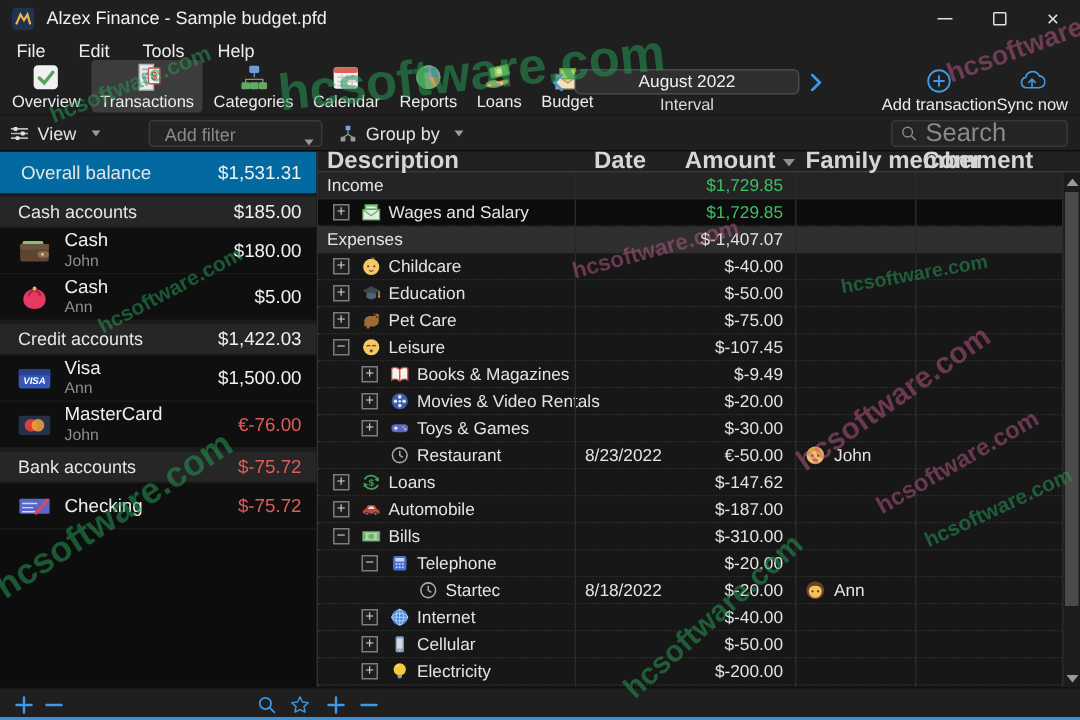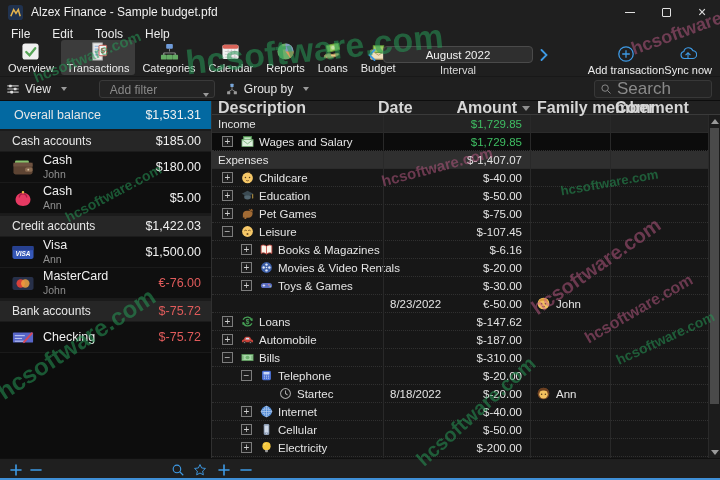--- a/index.html
+++ b/index.html
@@ -418,7 +418,7 @@
       <div class="vline" style="left:398px"></div>
       <div class="thead" id="thead">
           <span class="hcell" style="left:6px;">Description</span>
-          <span class="hcell" style="left:166px;">Date</span>
+          <span class="hcell" style="left:184px;">Date</span>
           <span class="hcell" style="left:230px;width:88px;justify-content:flex-end;">Amount<span class="sort-arrow"></span></span>
           <span class="hcell" style="left:325px;">Family member</span>
           <span class="hcell" style="left:403px;">Comment</span>

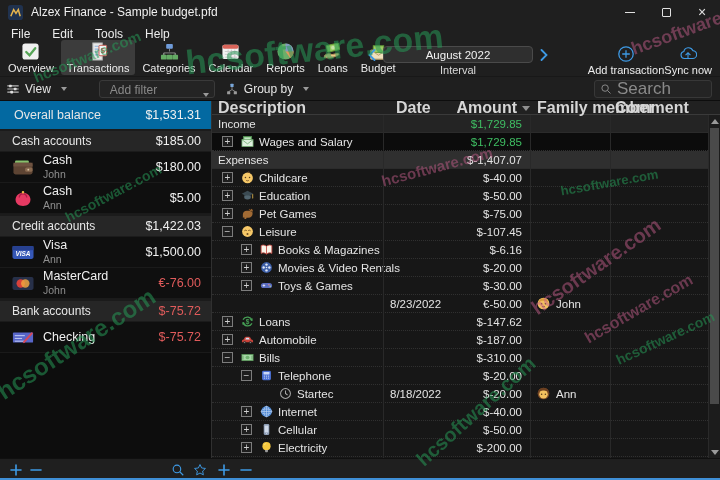--- a/index.html
+++ b/index.html
@@ -488,7 +488,7 @@
                   <path d="M9.5 4l-1.3-1.6L9.8 2z" fill="#7a4a22"></path>
                 </svg>
               </span>
-              <span>Pet Games</span>
+              <span>Pet Care</span>
             </span>
             <span class="cell c-amt">$-75.00</span>
           </div>

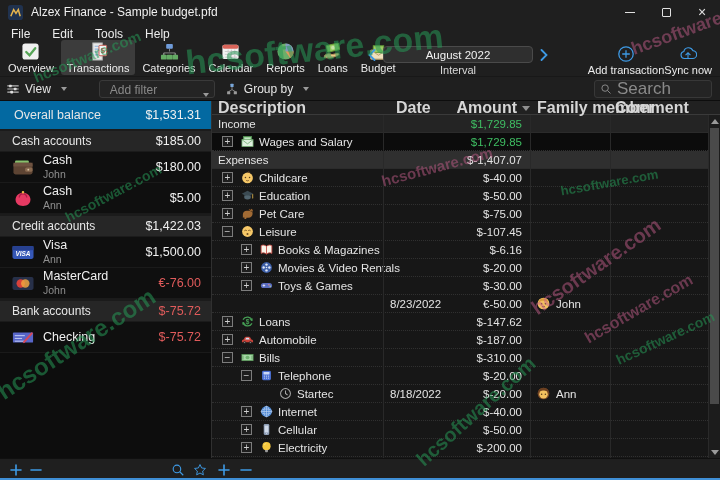--- a/index.html
+++ b/index.html
@@ -517,7 +517,7 @@
               </span>
               <span>Books &amp; Magazines</span>
             </span>
-            <span class="cell c-amt">$-6.16</span>
+            <span class="cell c-amt">$-9.49</span>
           </div>
           <div class="row">
             <span class="cell c-label" style="left:29px">

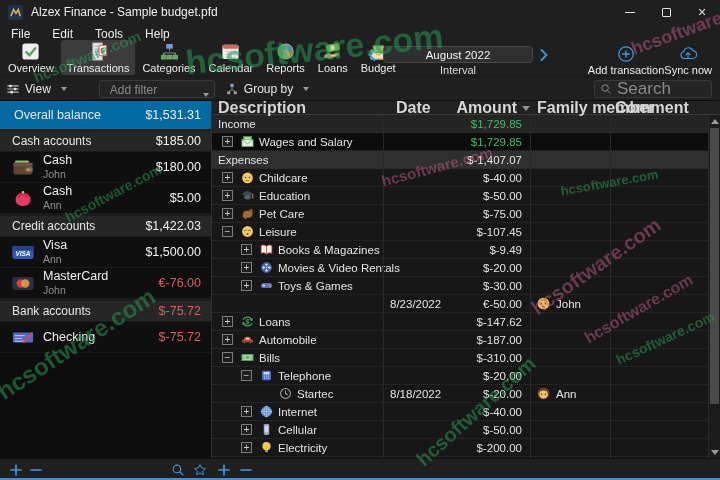--- a/index.html
+++ b/index.html
@@ -552,6 +552,16 @@
             <span class="cell c-amt">$-30.00</span>
           </div>
           <div class="row">
+            <span class="cell c-label" style="left:29px">
+              <span style="width:14px;flex:none"></span>
+              <span class="icon cat-icon">
+                <svg viewBox="0 0 14 14">
+                  <circle cx="7" cy="7" r="5.3" fill="none" stroke="#a8a8a8" stroke-width="1.1"></circle>
+                  <path d="M7 3.8V7l2.2 1.6" stroke="#a8a8a8" fill="none" stroke-width="1.1"></path>
+                </svg>
+              </span>
+              <span>Restaurant</span>
+            </span>
             <span class="cell c-date">8/23/2022</span>
             <span class="cell c-amt">€-50.00</span>
             <span class="cell c-member">

